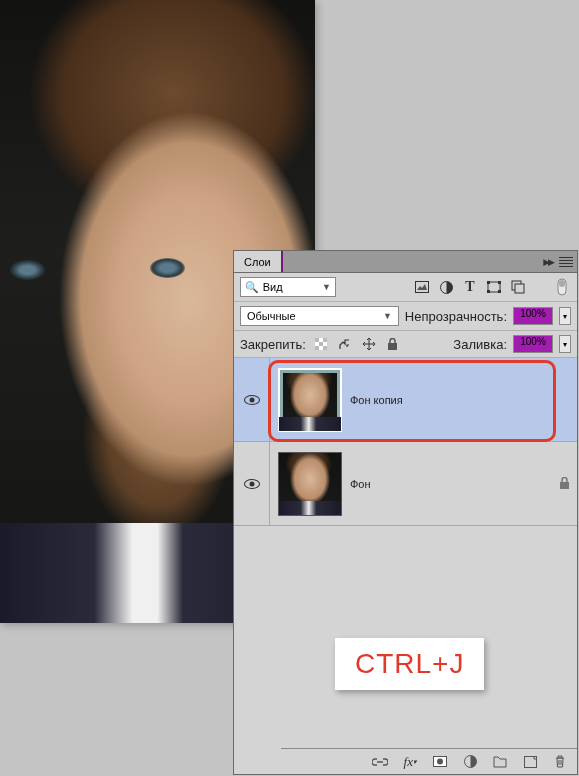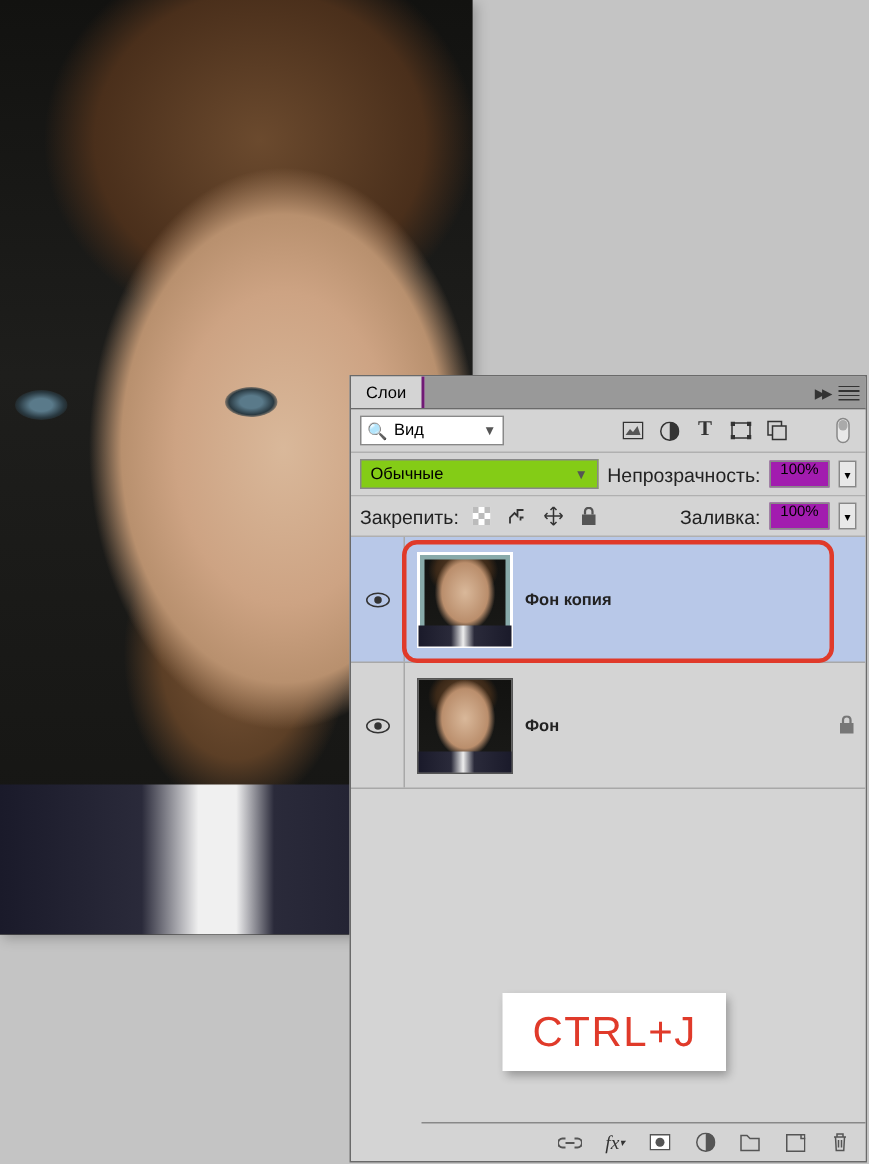--- a/index.html
+++ b/index.html
@@ -117,7 +117,7 @@
   }
   .blend-select {
     flex:1;
-    background:#84cc16;
+    background:#ffffff;
     border:1px solid #888;
     height:20px;
     display:flex;

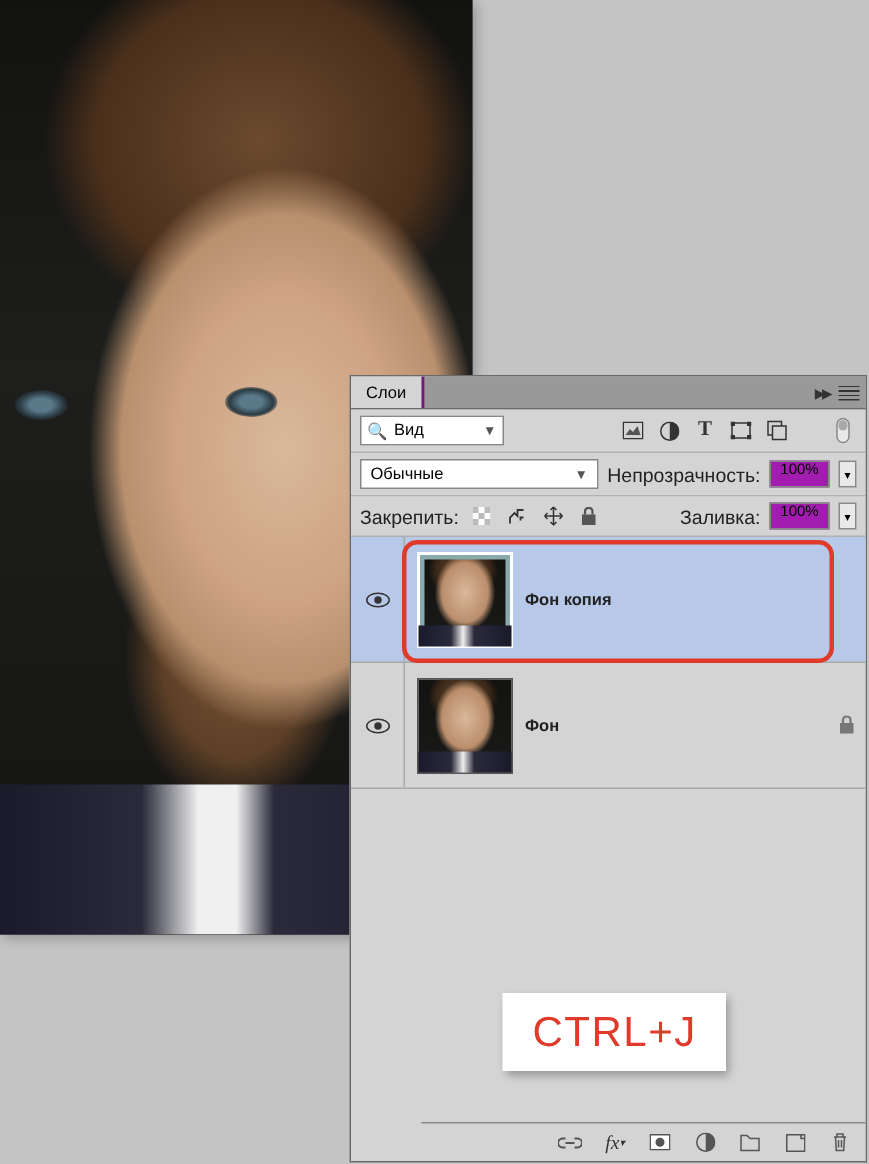--- a/index.html
+++ b/index.html
@@ -199,7 +199,6 @@
     font-size:11px;
     color:#222;
     flex:1;
-    font-weight:bold;
   }
   .lock-col {
     width:26px;

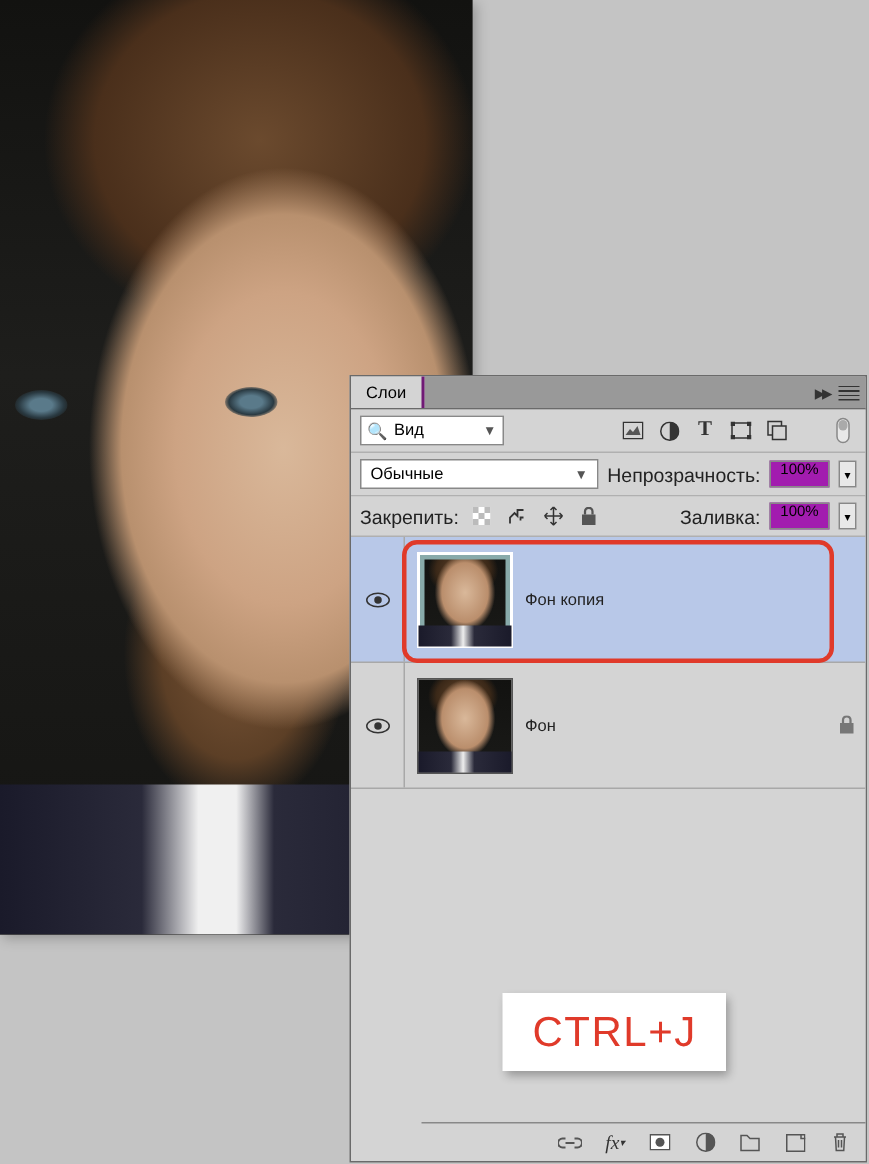--- a/index.html
+++ b/index.html
@@ -411,7 +411,7 @@
   </div>
 </div>
 
-<div class="shortcut-badge" style="top:662px; left:335px">
+<div class="shortcut-badge" style="top:638px; left:335px">
   <span>CTRL+J</span>
 </div>
 

